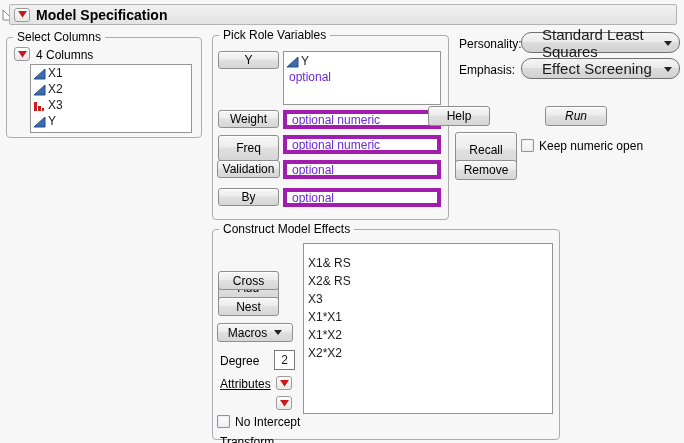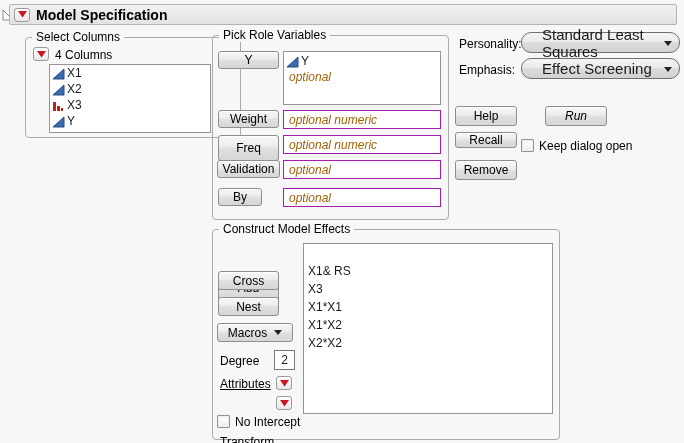--- a/index.html
+++ b/index.html
@@ -129,7 +129,7 @@
   <span class="title">Model Specification</span>
 </div>
 
-<div class="group" style="left:25px; top:37px; width:216px; height:101px;">
+<div class="group" style="left:6px; top:37px; width:196px; height:101px;">
   <span class="group-legend">Select Columns</span>
 
   <span class="red-btn abs" style="left:7px; top:9px;">

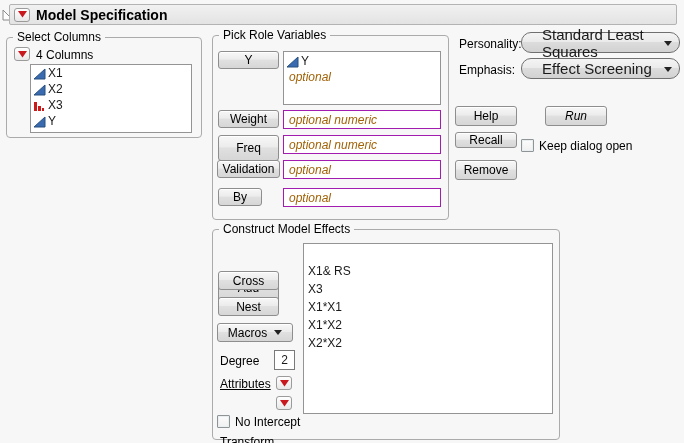--- a/index.html
+++ b/index.html
@@ -60,7 +60,7 @@
     border:1px solid #a21caf;
     display:flex; align-items:center; padding-left:5px;
   }
-  .optional { color:#a16207; font-style:italic; font-size:12px;text-align:right; }
+  .optional { color:#6d28d9; font-size:12px;text-align:right; }
   .list-item {
     height:16px; display:flex; align-items:center;
     padding-left:2px; white-space:nowrap; cursor:default;

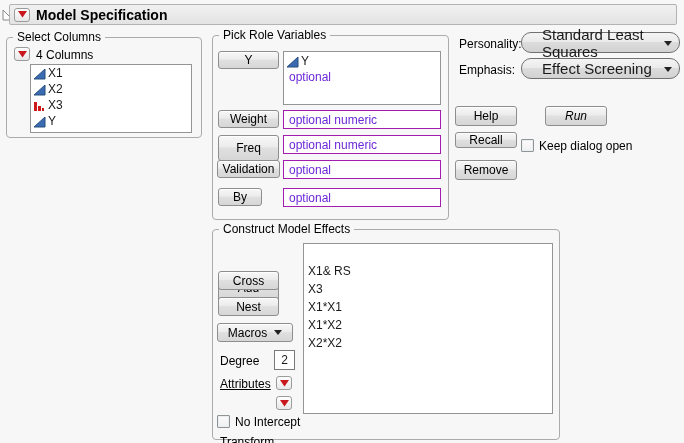--- a/index.html
+++ b/index.html
@@ -57,7 +57,7 @@
   }
   .fieldbox {
     position:absolute; background:#fff;
-    border:1px solid #a21caf;
+    border:4px solid #a21caf;
     display:flex; align-items:center; padding-left:5px;
   }
   .optional { color:#6d28d9; font-size:12px;text-align:right; }

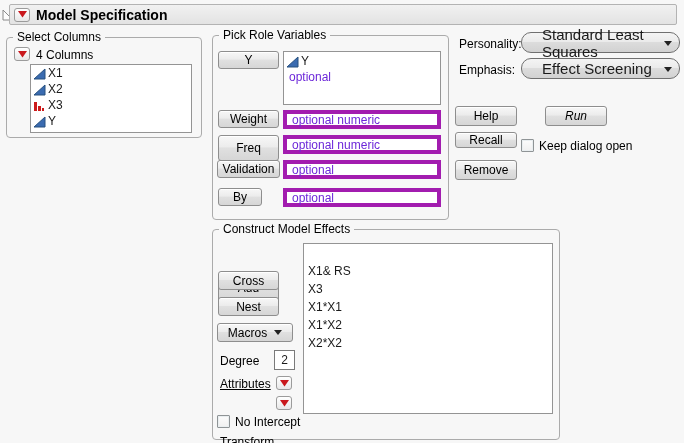--- a/index.html
+++ b/index.html
@@ -226,7 +226,7 @@
   <span class="arrow"></span>
 </div>
 
-<button class="btn" style="left:455px; top:106px; width:62px; height:20px;">Help</button>
+<button class="btn" style="left:428px; top:106px; width:62px; height:20px;">Help</button>
 <button class="btn" style="left:545px; top:106px; width:62px; height:20px;font-style:italic;">Run</button>
 
 <button class="btn" style="left:455px; top:132px; width:62px; height:16px;">Recall</button>

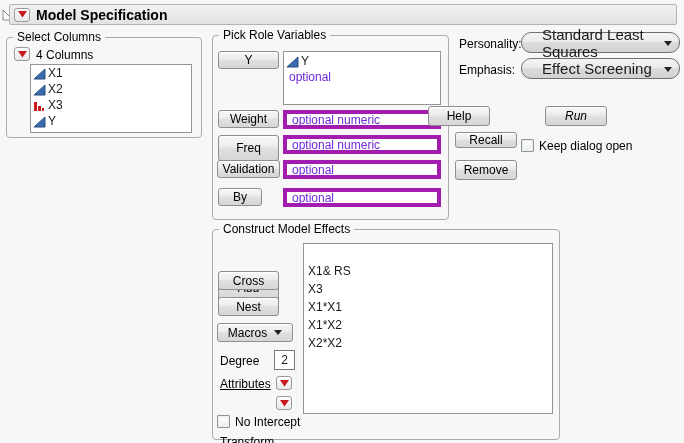--- a/index.html
+++ b/index.html
@@ -229,7 +229,7 @@
 <button class="btn" style="left:428px; top:106px; width:62px; height:20px;">Help</button>
 <button class="btn" style="left:545px; top:106px; width:62px; height:20px;font-style:italic;">Run</button>
 
-<button class="btn" style="left:455px; top:132px; width:62px; height:16px;">Recall</button>
+<button class="btn" style="left:455px; top:132px; width:62px; height:36px;">Recall</button>
 <span class="checkbox" style="left:521px; top:139px;"></span>
 <span class="label" style="left:539px; top:139px;">Keep dialog open</span>
 

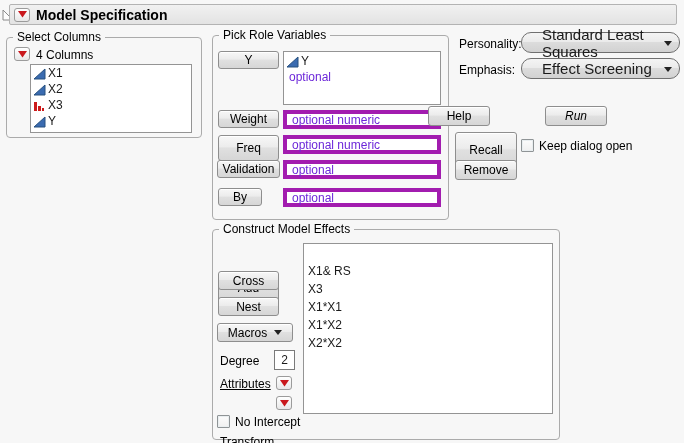--- a/index.html
+++ b/index.html
@@ -231,7 +231,7 @@
 
 <button class="btn" style="left:455px; top:132px; width:62px; height:36px;">Recall</button>
 <span class="checkbox" style="left:521px; top:139px;"></span>
-<span class="label" style="left:539px; top:139px;">Keep dialog open</span>
+<span class="label" style="left:539px; top:139px;">Keep numeric open</span>
 
 <button class="btn" style="left:455px; top:160px; width:62px; height:20px;">Remove</button>
 

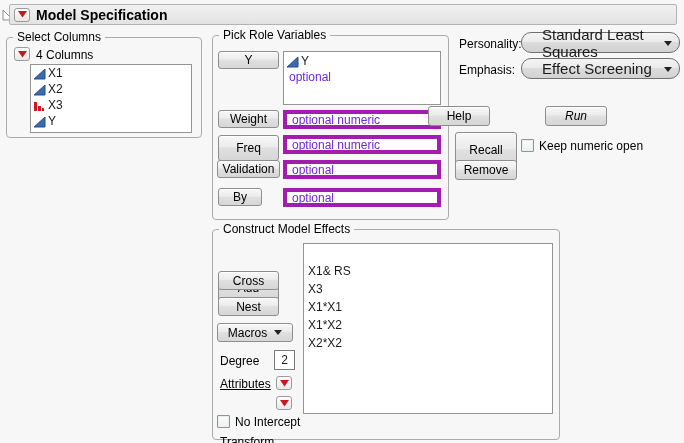--- a/index.html
+++ b/index.html
@@ -208,7 +208,7 @@
     <span class="optional">optional</span>
   </div>
 
-  <button class="btn" style="left:5px; top:152px; width:44px; height:18px;">By</button>
+  <button class="btn" style="left:5px; top:152px; width:61px; height:18px;">By</button>
   <div class="fieldbox" style="left:70px; top:152px; width:158px; height:19px;">
     <span class="optional">optional</span>
   </div>

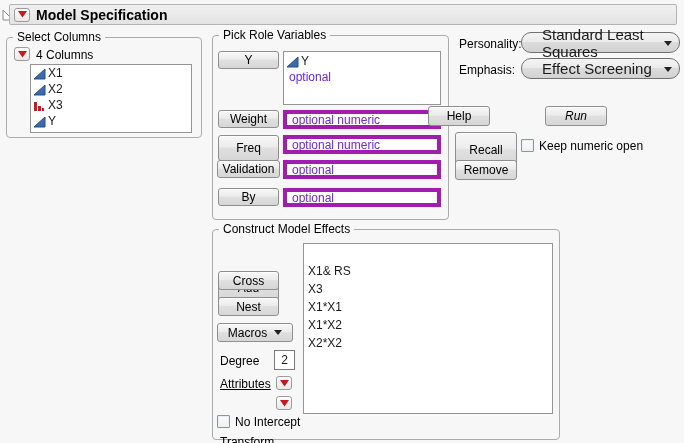--- a/index.html
+++ b/index.html
@@ -267,7 +267,7 @@
   <span class="checkbox" style="left:4px; top:185px;"></span>
   <span class="label" style="left:22px; top:185px;">No Intercept</span>
 
-  <div class="listbox" style="left:90px; top:13px; width:250px; height:171px; padding-top:18px;">
+  <div class="listbox" style="left:90px; top:13px; width:250px; height:171px; padding-top:10px;">
     <div class="effect-item">X1&amp; RS</div>
     <div class="effect-item">X3</div>
     <div class="effect-item">X1*X1</div>

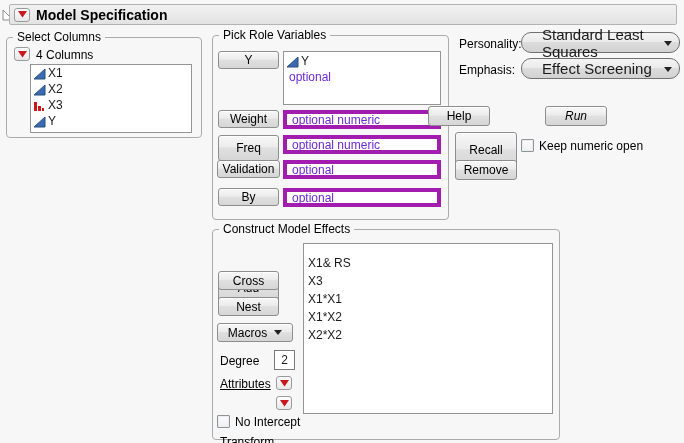--- a/index.html
+++ b/index.html
@@ -269,6 +269,7 @@
 
   <div class="listbox" style="left:90px; top:13px; width:250px; height:171px; padding-top:10px;">
     <div class="effect-item">X1&amp; RS</div>
+    <div class="effect-item">X2&amp; RS</div>
     <div class="effect-item">X3</div>
     <div class="effect-item">X1*X1</div>
     <div class="effect-item">X1*X2</div>

